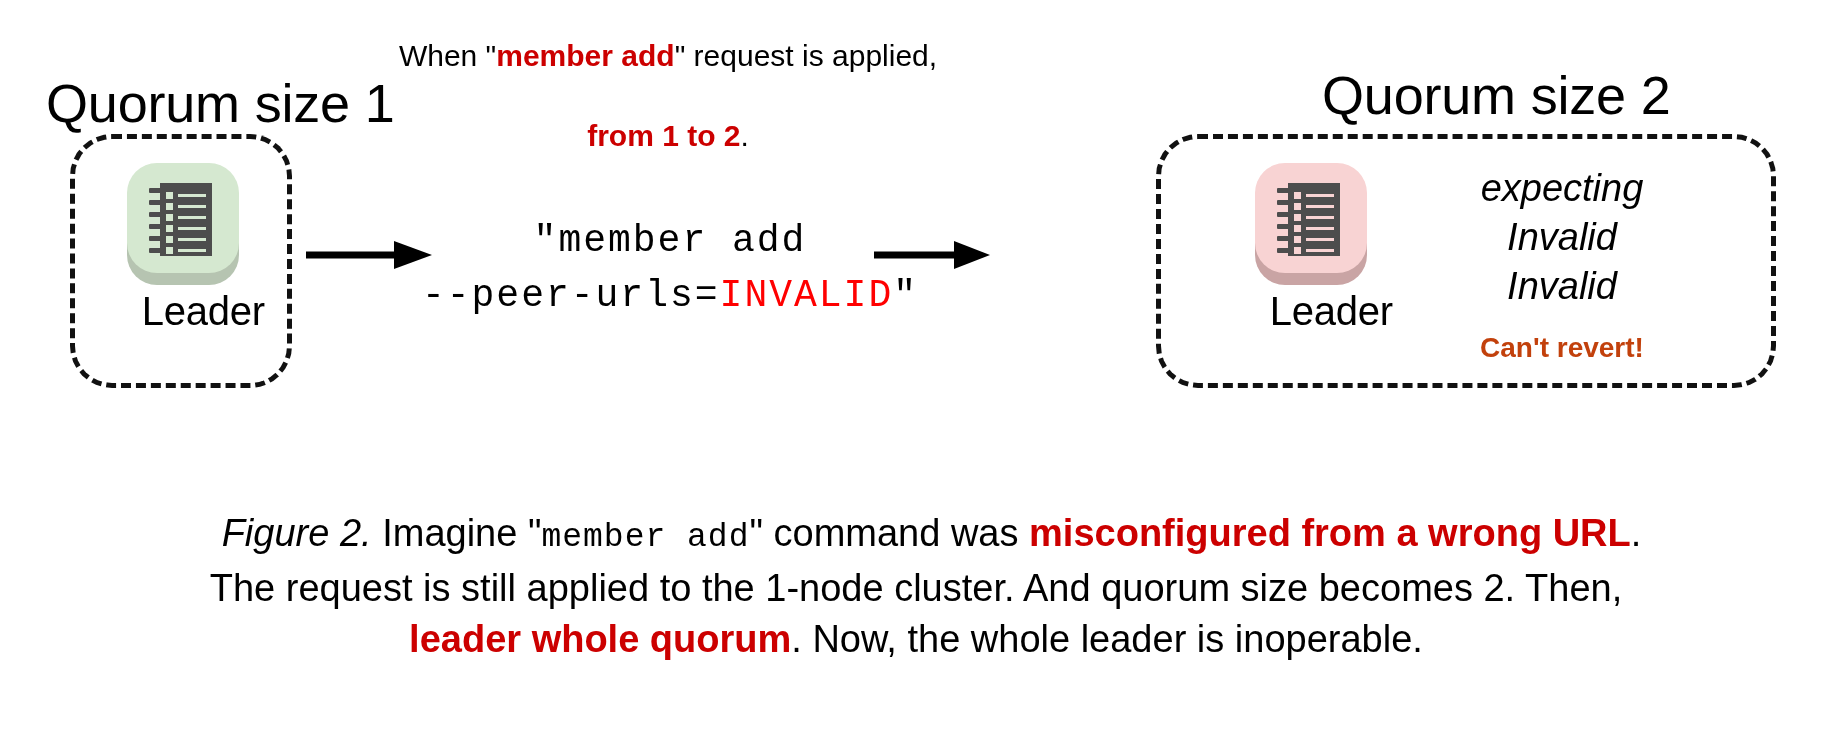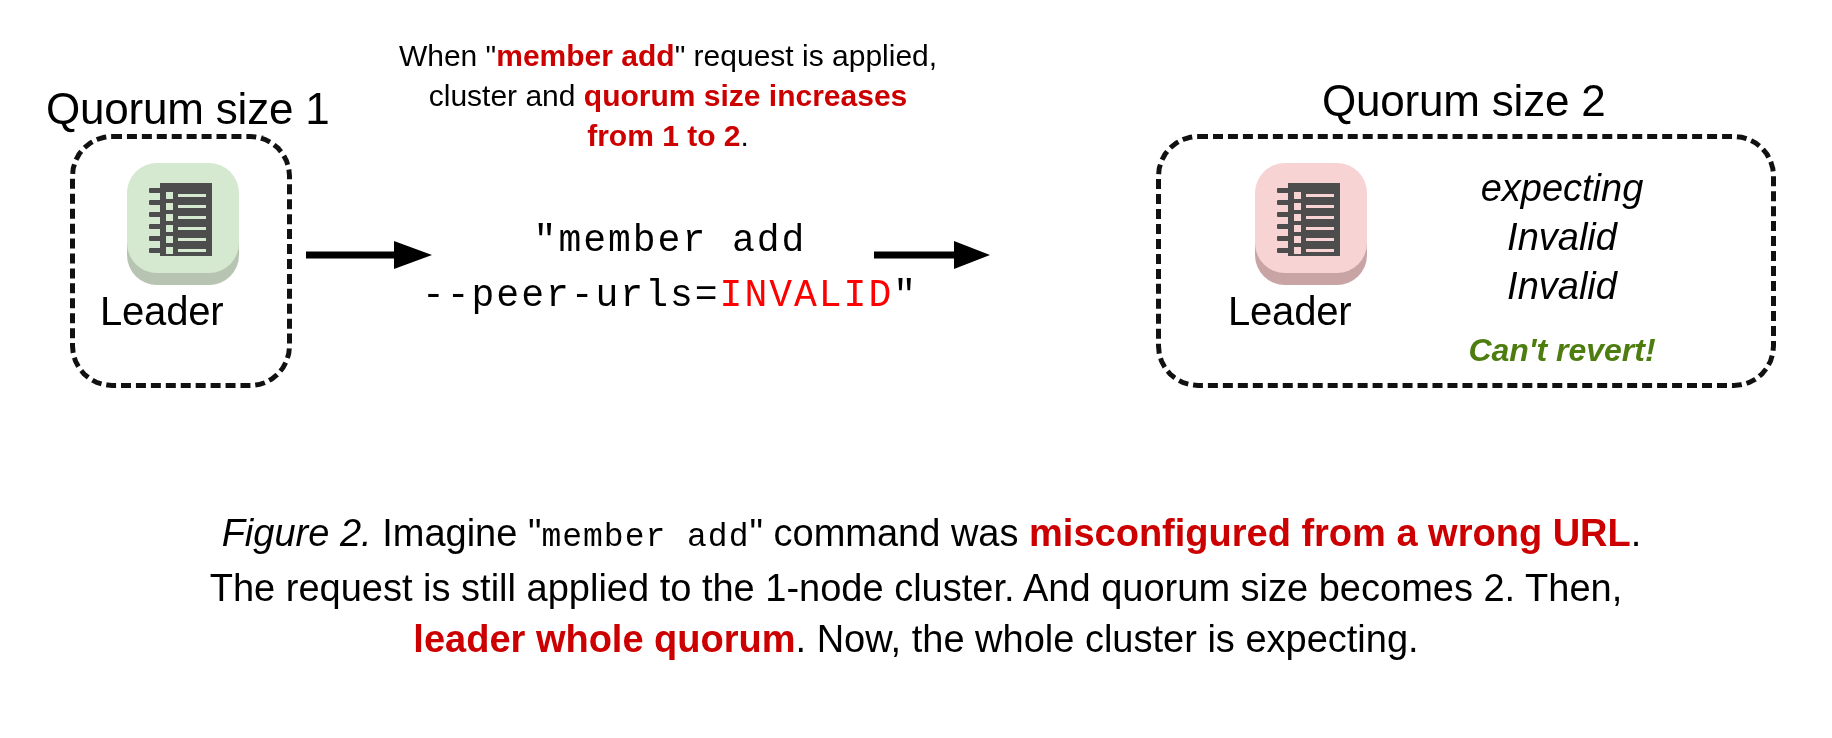--- a/index.html
+++ b/index.html
@@ -26,12 +26,11 @@
 
   
   .quorum-heading {
-    font-size: 44px;
+    font-size: 54px;
     font-weight: 400;
     letter-spacing: -0.2px;
     white-space: nowrap;
     color: #000;
-    margin-top: 12px;
   }
 
   

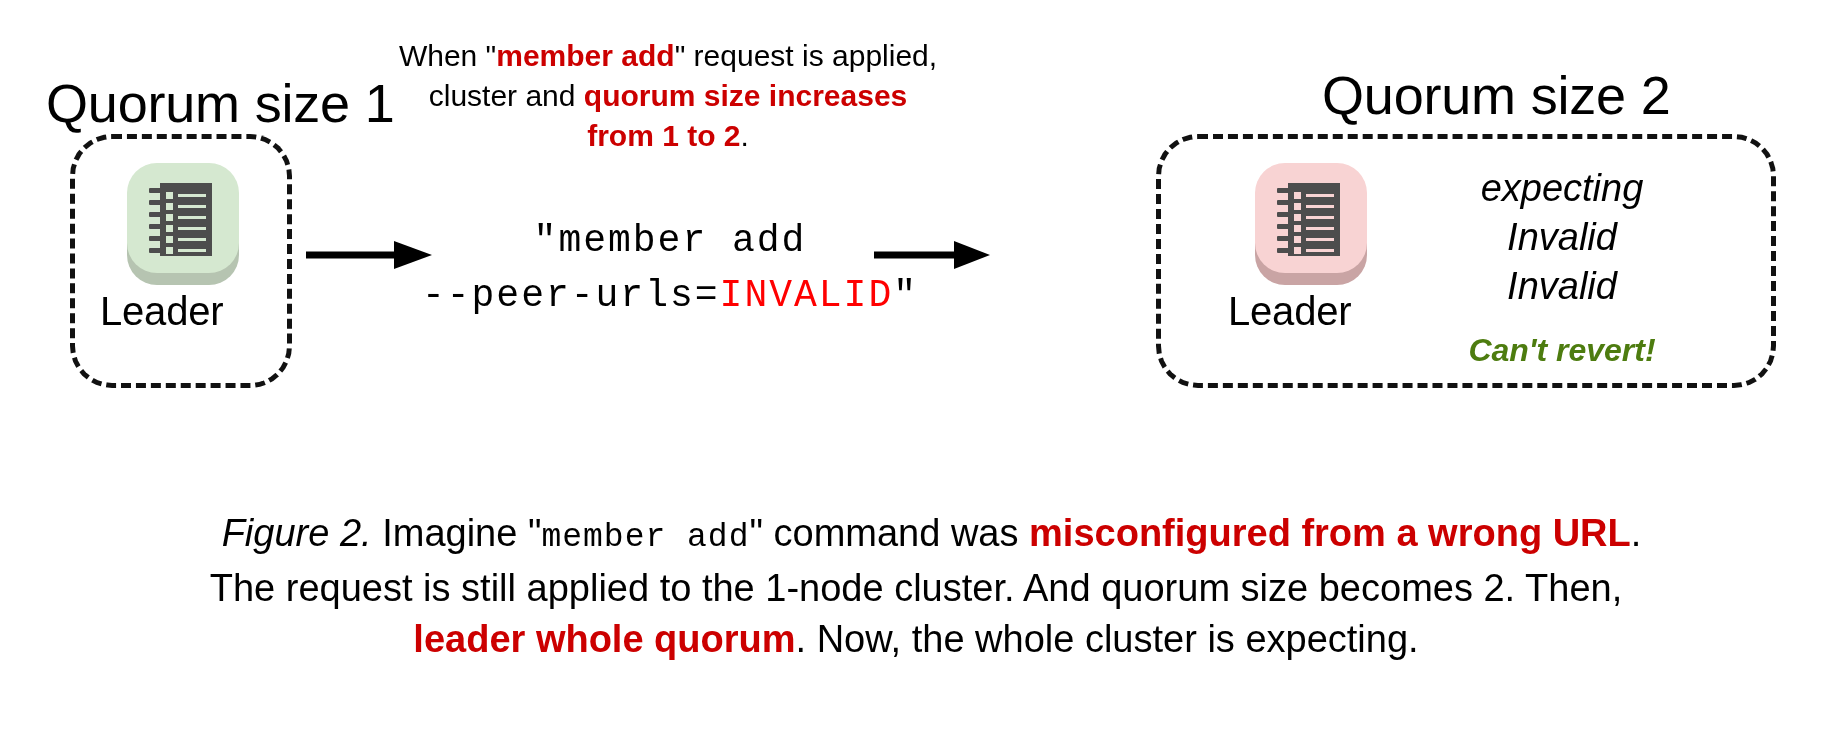--- a/index.html
+++ b/index.html
@@ -147,7 +147,7 @@
 
   <div class="abs top-note" style="left:348px; top:36px;">
     <span><span>When "</span><b>member add</b><span>" request is applied,</span></span><br>
-    <span><span>cluster and </span><b>quorum size increases</b></span><br>
+    <br>
     <span><b>from 1 to 2</b><span>.</span></span>
   </div>
 

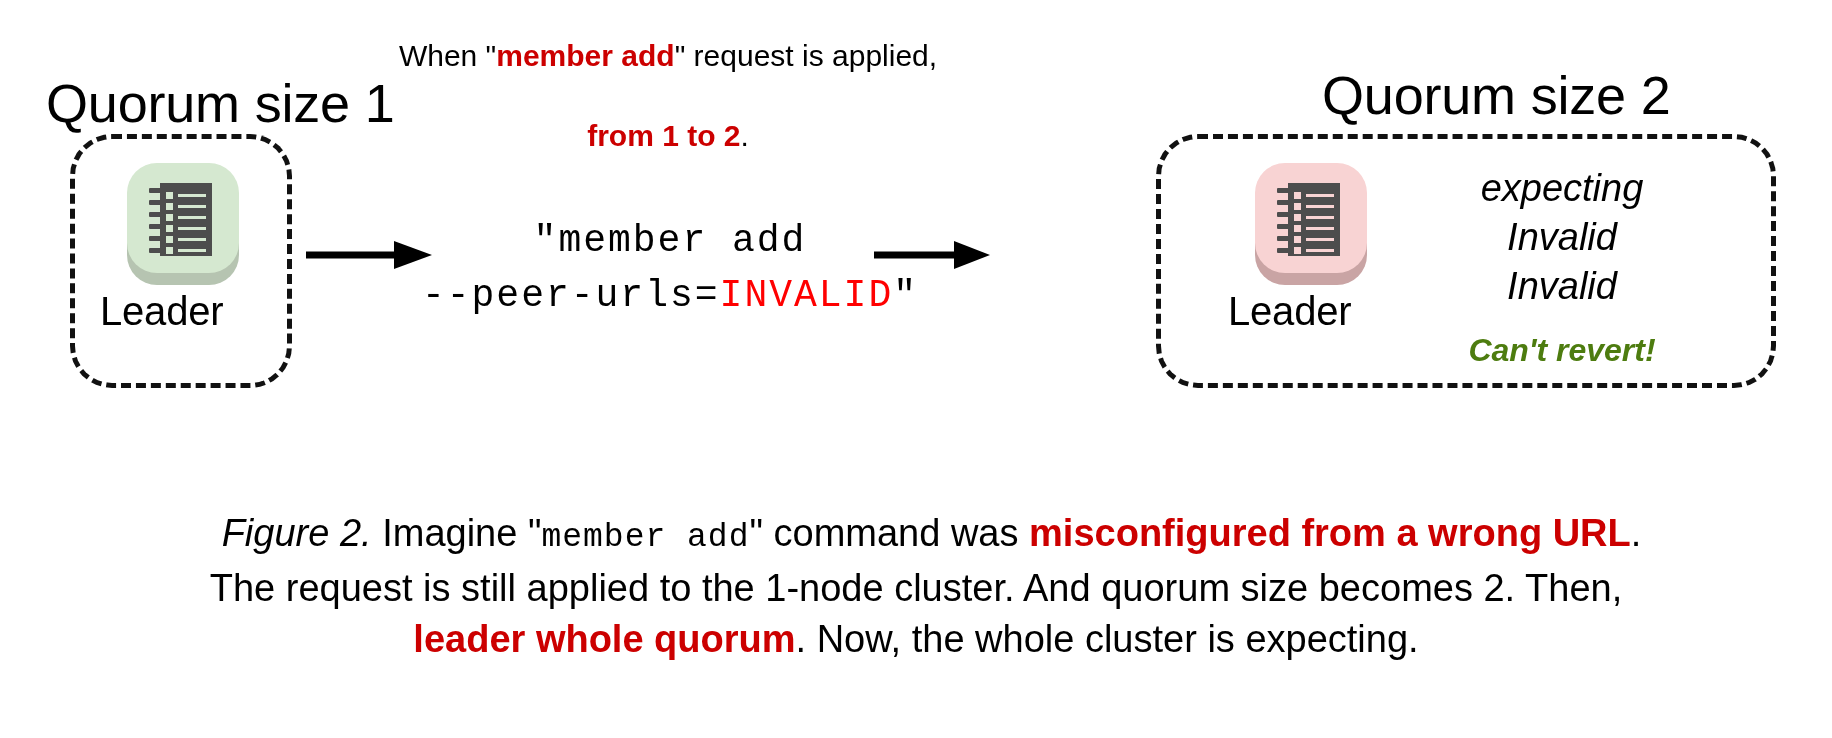--- a/index.html
+++ b/index.html
@@ -42,7 +42,7 @@
   }
 
   
-  .node { position: absolute; text-align: left; }
+  .node { position: absolute; text-align: right; }
   .node-label {
     font-size: 40px;
     font-weight: 400;

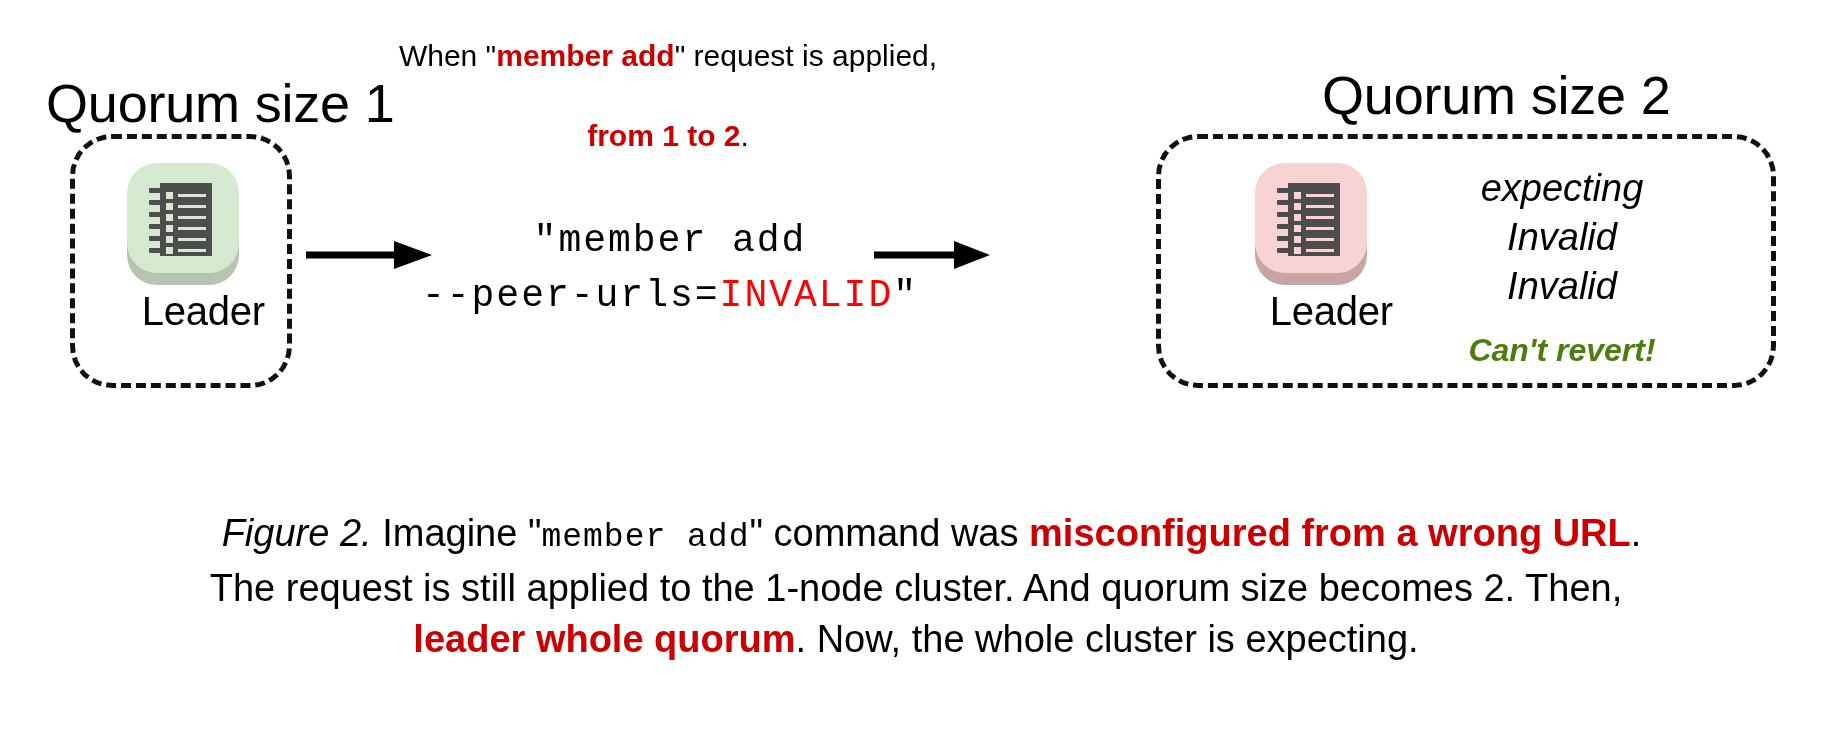--- a/index.html
+++ b/index.html
@@ -115,10 +115,9 @@
   .cant-revert {
     width: 300px;
     text-align: center;
-    font-size: 32px;
+    font-size: 28px;
     font-weight: 700;
-    color: #4d7c0f;
-    font-style: italic;
+    color: #c2410c;
   }
 
   

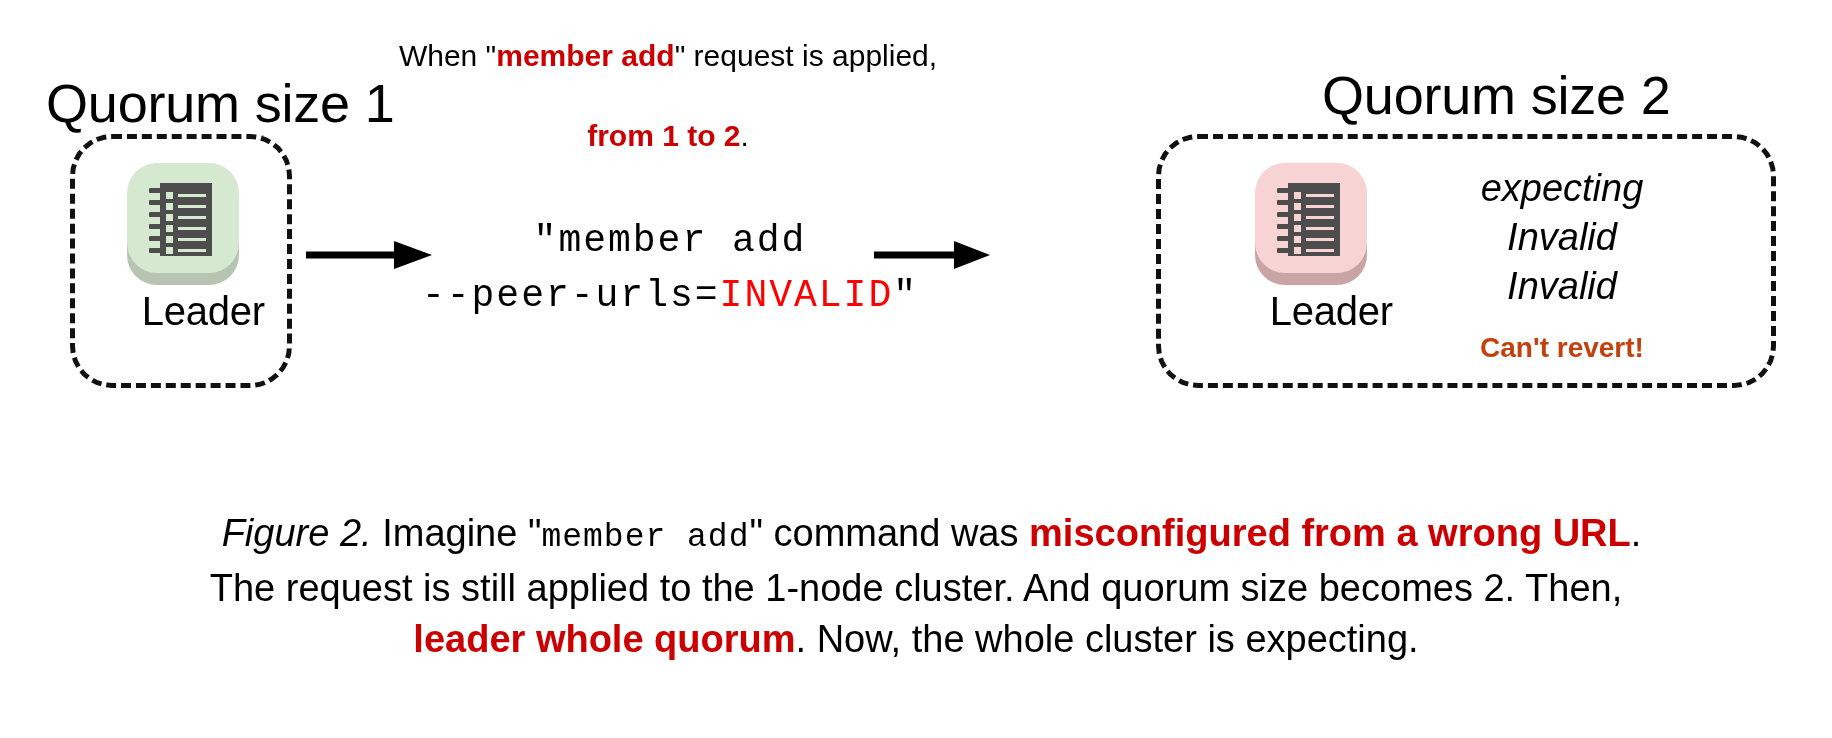--- a/index.html
+++ b/index.html
@@ -263,7 +263,7 @@
   <div class="caption">
     <div><span class="figlabel">Figure 2.</span><span> Imagine "</span><span class="mono">member add</span><span>" command was </span><b>misconfigured from a wrong URL</b><span>.</span></div>
     <div>The request is still applied to the 1-node cluster. And quorum size becomes 2. Then,</div>
-    <div><b>leader whole quorum</b><span>. Now, the whole cluster is expecting.</span></div>
+    <div><b>leader whole quorum</b><span>. Now, the whole leader is inoperable.</span></div>
   </div>
 
 </div>

